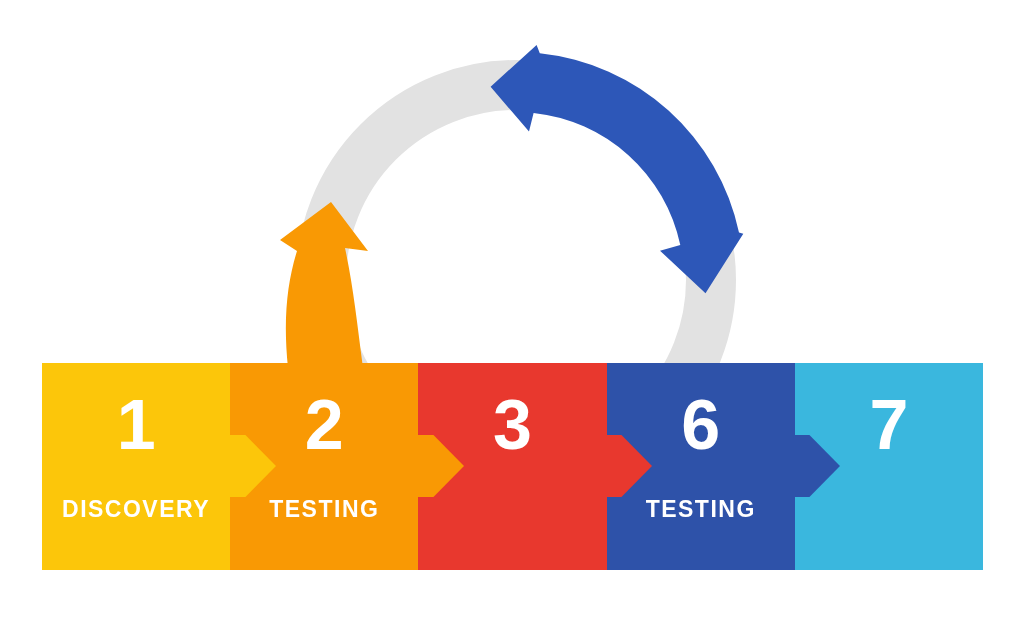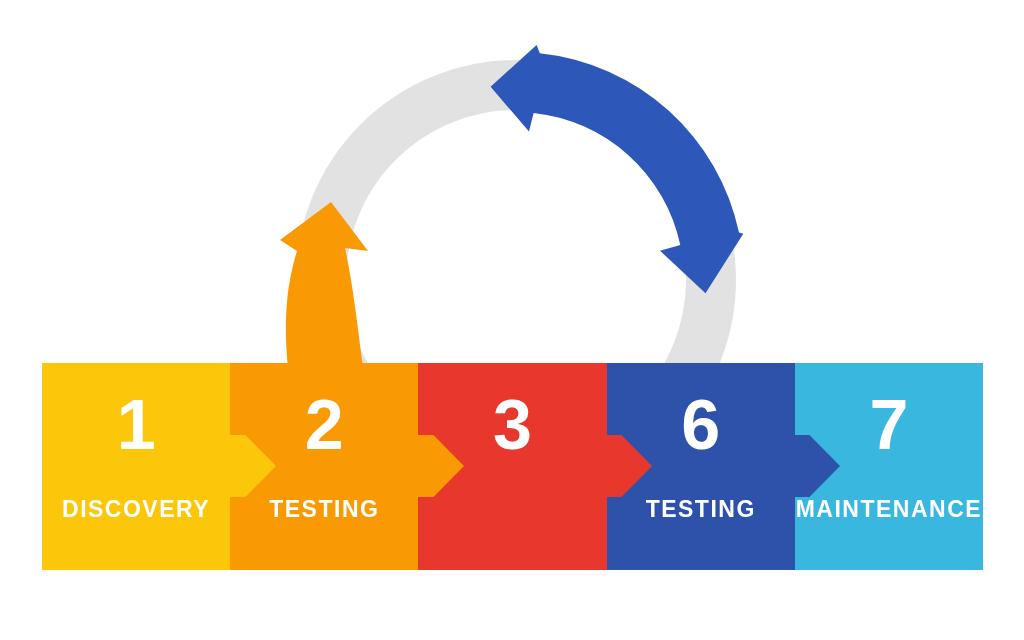--- a/index.html
+++ b/index.html
@@ -111,7 +111,6 @@
     </div>
     <div class="step" style="background-color: rgb(58, 183, 222);">
       <div class="step-number">7</div>
-      <div class="step-label">MAINTENANCE</div>
     </div>
   </div>
 

